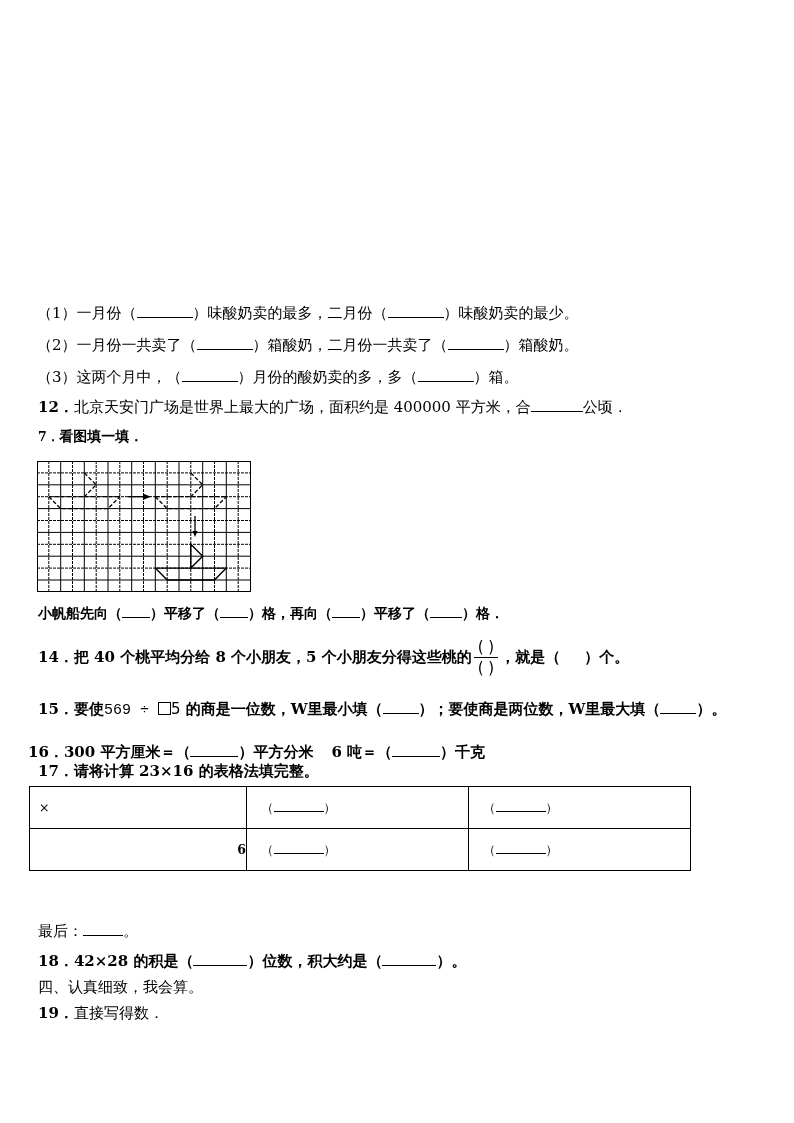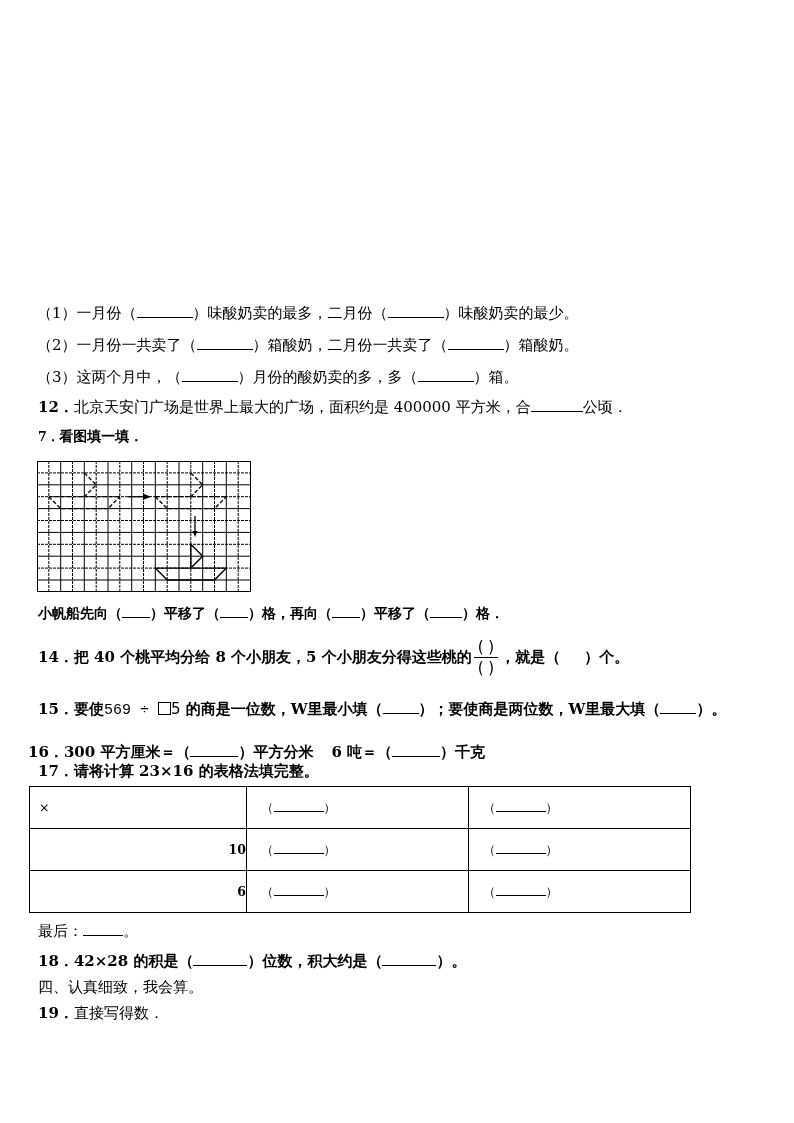--- a/index.html
+++ b/index.html
@@ -149,11 +149,6 @@
     <td class="c2"><span class="paren">（</span><span class="blank" style="width:50px;"></span><span class="paren">）</span></td>
   </tr>
   <tr>
-    <td class="c0 b">10</td>
-    <td class="c1"><span class="paren">（</span><span class="blank" style="width:50px;"></span><span class="paren">）</span></td>
-    <td class="c2"><span class="paren">（</span><span class="blank" style="width:50px;"></span><span class="paren">）</span></td>
-  </tr>
-  <tr>
     <td class="c0 b">6</td>
     <td class="c1"><span class="paren">（</span><span class="blank" style="width:50px;"></span><span class="paren">）</span></td>
     <td class="c2"><span class="paren">（</span><span class="blank" style="width:50px;"></span><span class="paren">）</span></td>

